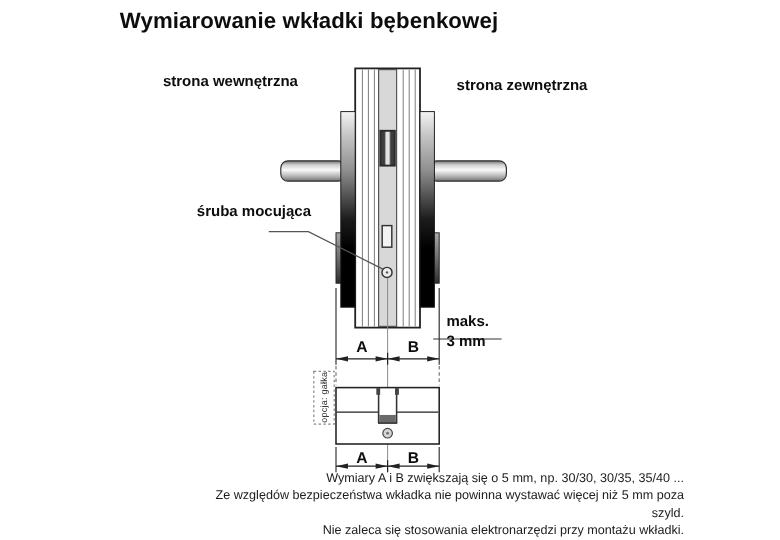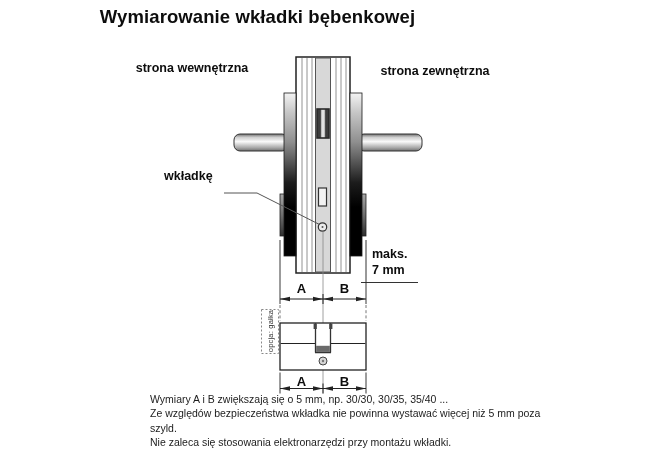--- a/index.html
+++ b/index.html
@@ -159,6 +159,7 @@
 <div class="abs side-label" style="left:335px;top:64px;text-align:center;">strona zewnętrzna</div>
 
 <div class="abs screw-label">
+  <div>śruba mocująca</div>
   <div>wkładkę</div>
 </div>
 

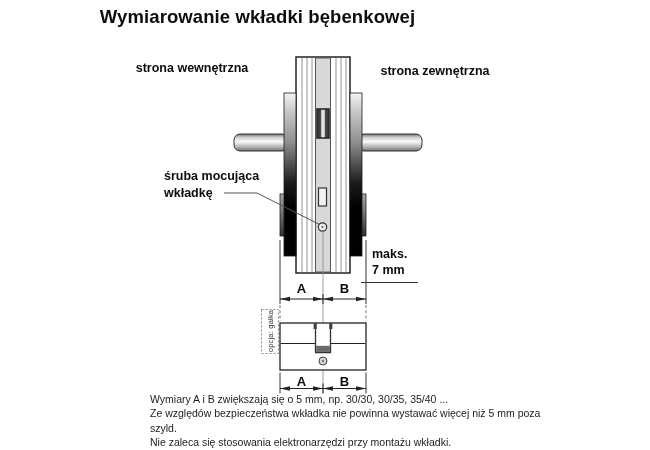--- a/index.html
+++ b/index.html
@@ -160,7 +160,6 @@
 
 <div class="abs screw-label">
   <div>śruba mocująca</div>
-  <div>wkładkę</div>
 </div>
 
 <div class="abs max-label">

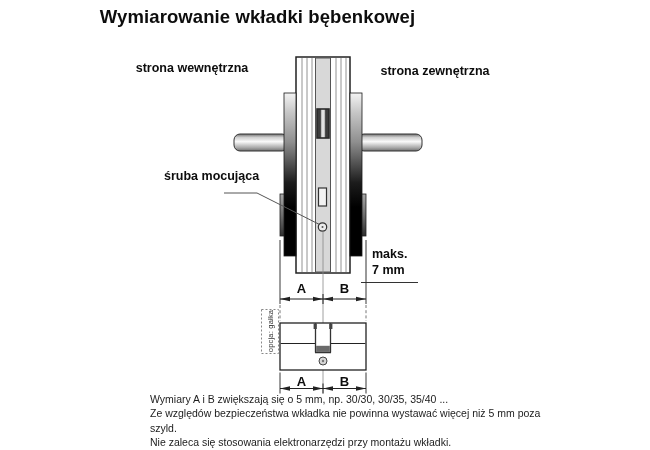--- a/index.html
+++ b/index.html
@@ -21,7 +21,7 @@
     left:164px;top:168px;font-size:12.5px;font-weight:bold;line-height:16.5px;color:#0d0d0d;
   }
   .max-label{
-    left:372px;top:246px;font-size:12.5px;font-weight:bold;line-height:16px;color:#0d0d0d;
+    left:372px;top:260px;font-size:12.5px;font-weight:bold;line-height:16px;color:#0d0d0d;
   }
   .dim-label{
     width:30px;text-align:center;font-size:13px;font-weight:bold;color:#0d0d0d;

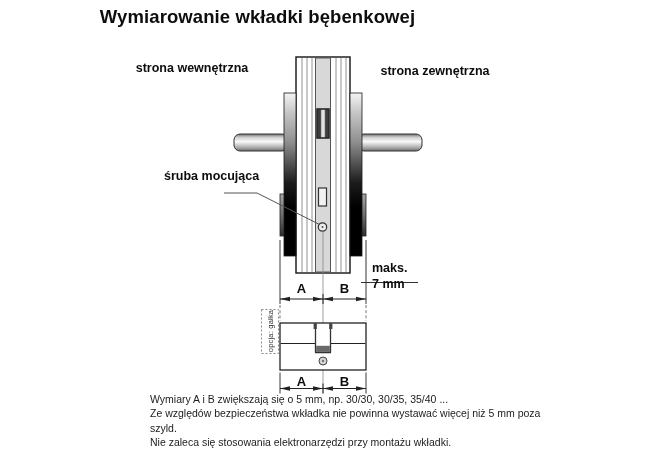--- a/index.html
+++ b/index.html
@@ -164,7 +164,7 @@
 
 <div class="abs max-label">
   <div>maks.</div>
-  <div>7 mm</div>
+  <div>3 mm</div>
 </div>
 
 <div class="abs dim-label" style="left:286.5px;top:281px;">A</div>

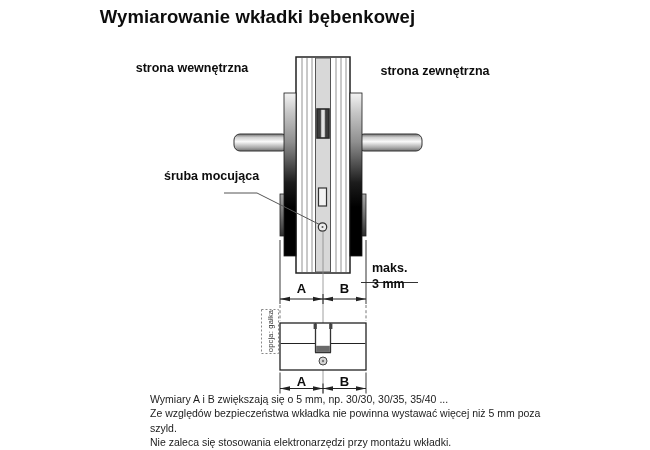--- a/index.html
+++ b/index.html
@@ -32,7 +32,7 @@
   }
   .notes{left:150px;top:392px;width:420px;color:#1c1c1c;}
   .notes-heading{font-size:11px;font-weight:bold;margin-bottom:2px;}
-  .notes-line{font-size:10.5px;line-height:14.4px;}
+  .notes-line{font-size:10.5px;line-height:14.4px;text-align:right;}
   svg{position:absolute;left:0;top:0;}
 </style>
 </head>

